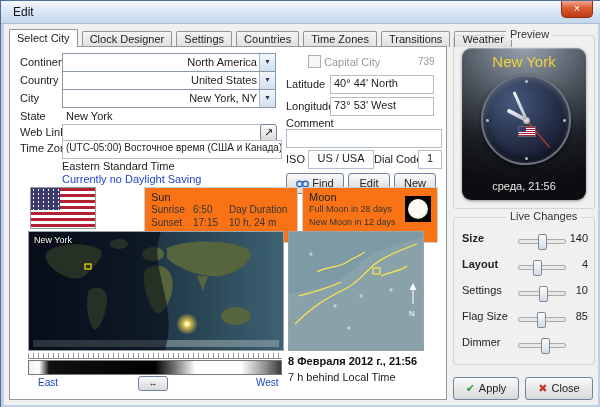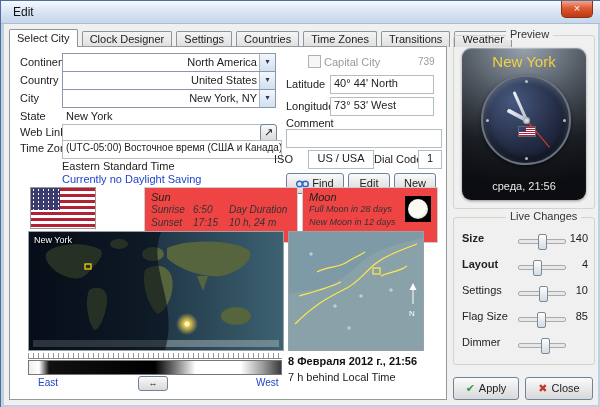--- a/index.html
+++ b/index.html
@@ -161,7 +161,7 @@
       <span class="flbl" style="left:276px;top:70px">Comment</span>
       <div class="tfield" style="left:276px;top:82px;width:148px"></div>
 
-      <span class="flbl" style="left:264px;top:106px">ISO</span>
+      <span class="flbl" style="left:276px;top:106px">ISO</span>
       <div class="tfield" style="left:298px;top:103px;width:58px;text-align:center">US / USA</div>
       <span class="flbl" style="left:364px;top:106px">Dial Code</span>
       <div class="tfield" style="left:408px;top:103px;width:16px;text-align:center">1</div>

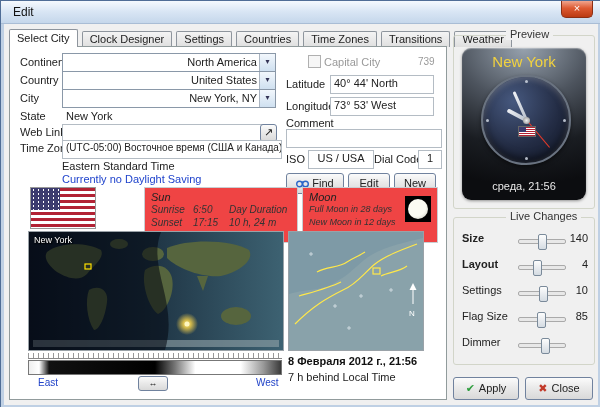--- a/index.html
+++ b/index.html
@@ -34,7 +34,7 @@
   .gray{color:#9a9a9a;}
   .blue{color:#1f43cc;}
   
-  .panel{position:absolute;border:1px solid #c9ced2;background:#ef4444;font-style:italic;}
+  .panel{position:absolute;border:1px solid #c9ced2;background:#f97316;}
   .ptitle{position:absolute;left:6px;top:3px;font-size:11px;color:#222;}
   .prow{position:absolute;font-size:10px;color:#333;white-space:nowrap;}
   

